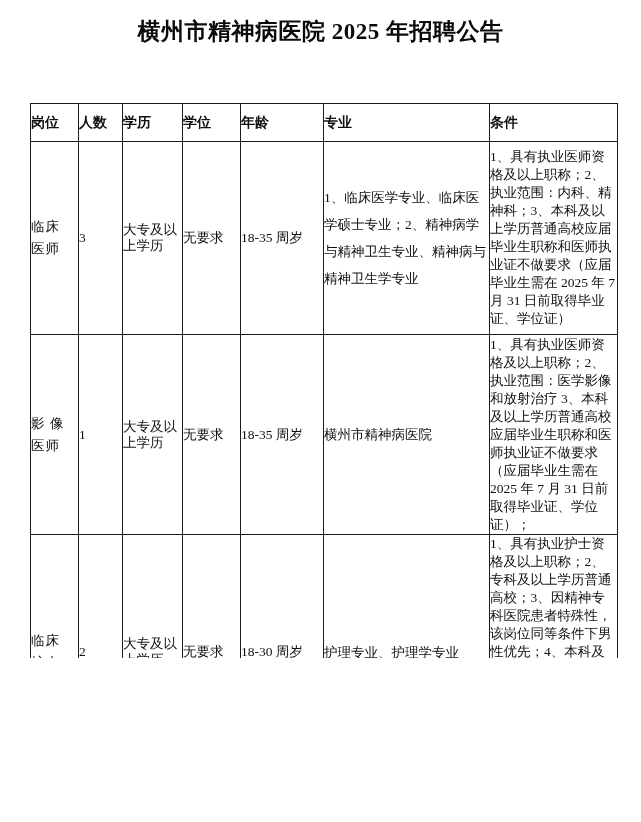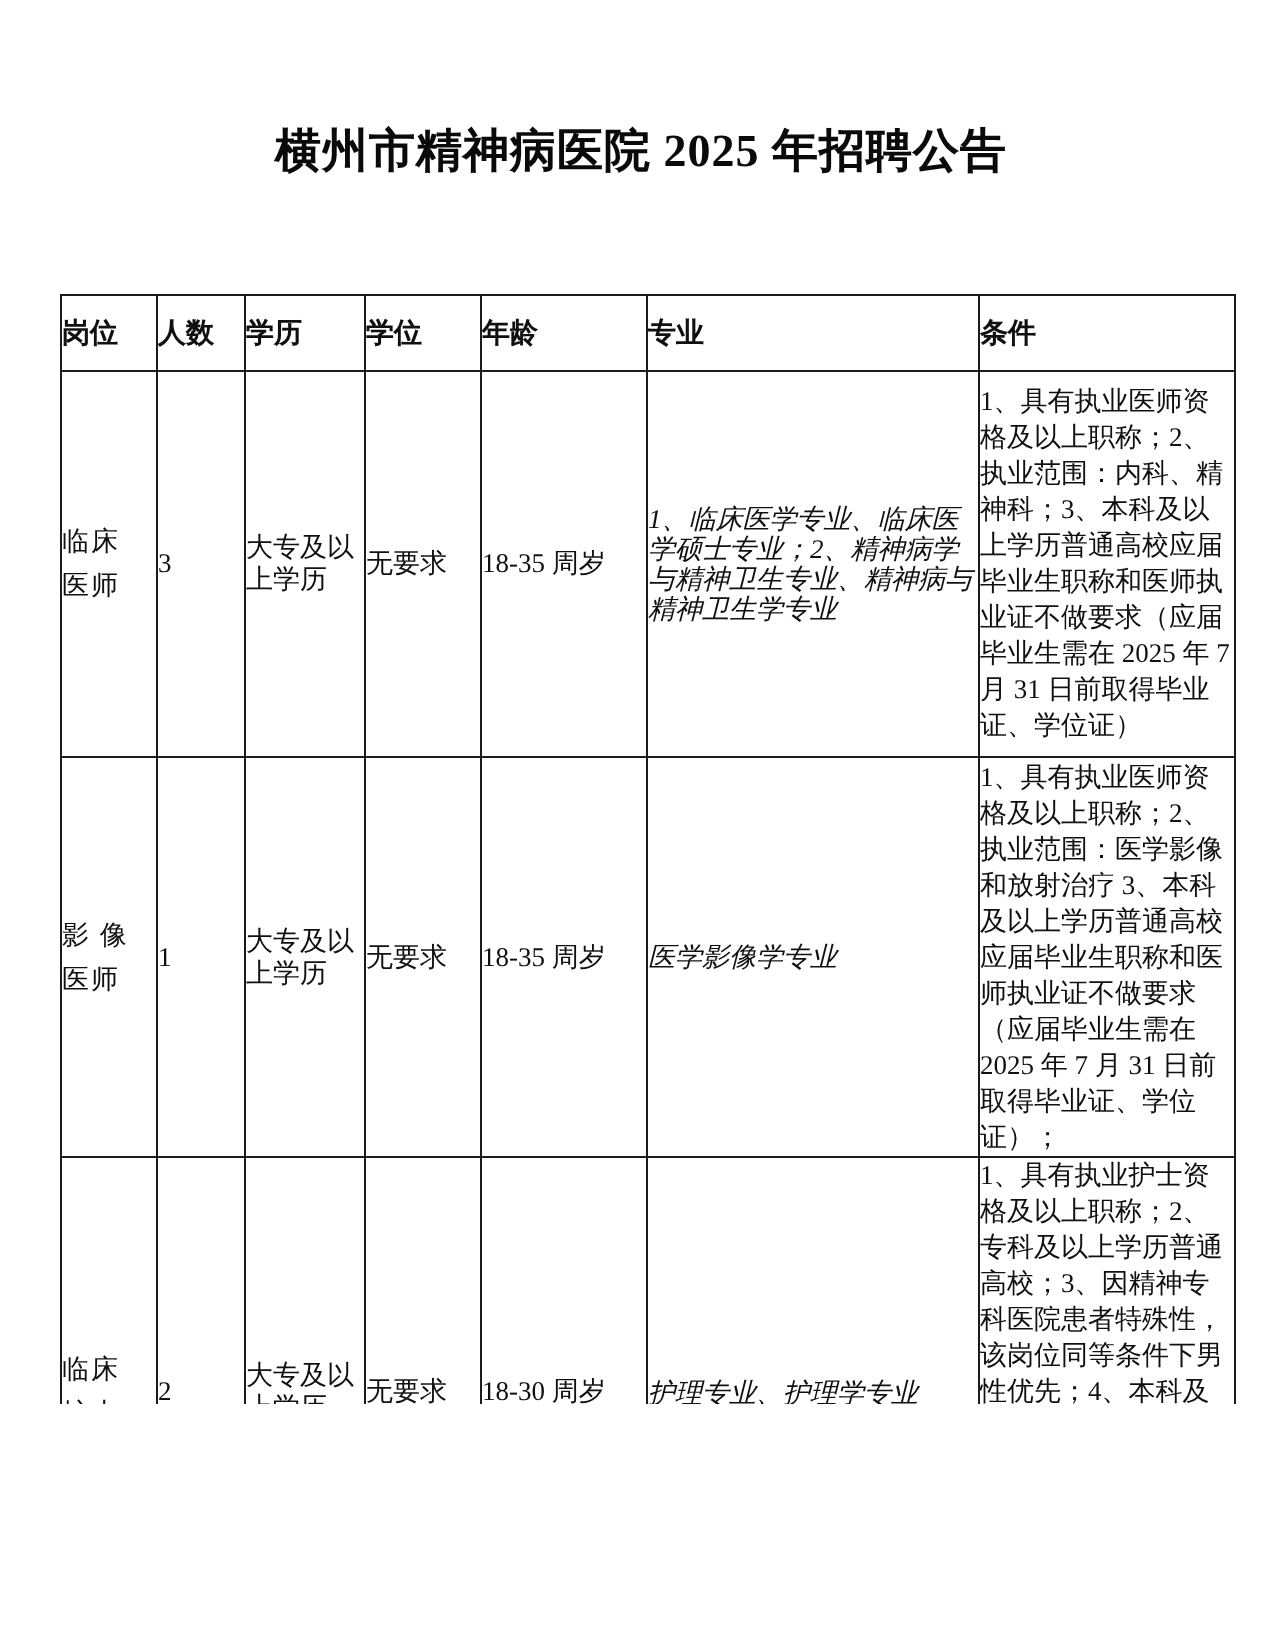--- a/index.html
+++ b/index.html
@@ -9,7 +9,7 @@
     font-family: "Liberation Serif", "DejaVu Serif", serif;
     color: #111;
   }
-  .page { position: relative; width: 641px; height: 658px; overflow: hidden; background: #fff; margin-top: 44px; }
+  .page { position: relative; width: 641px; height: 658px; overflow: hidden; background: #fff; }
 
   .title {
     position: absolute; top: 16px; left: 0; width: 641px;

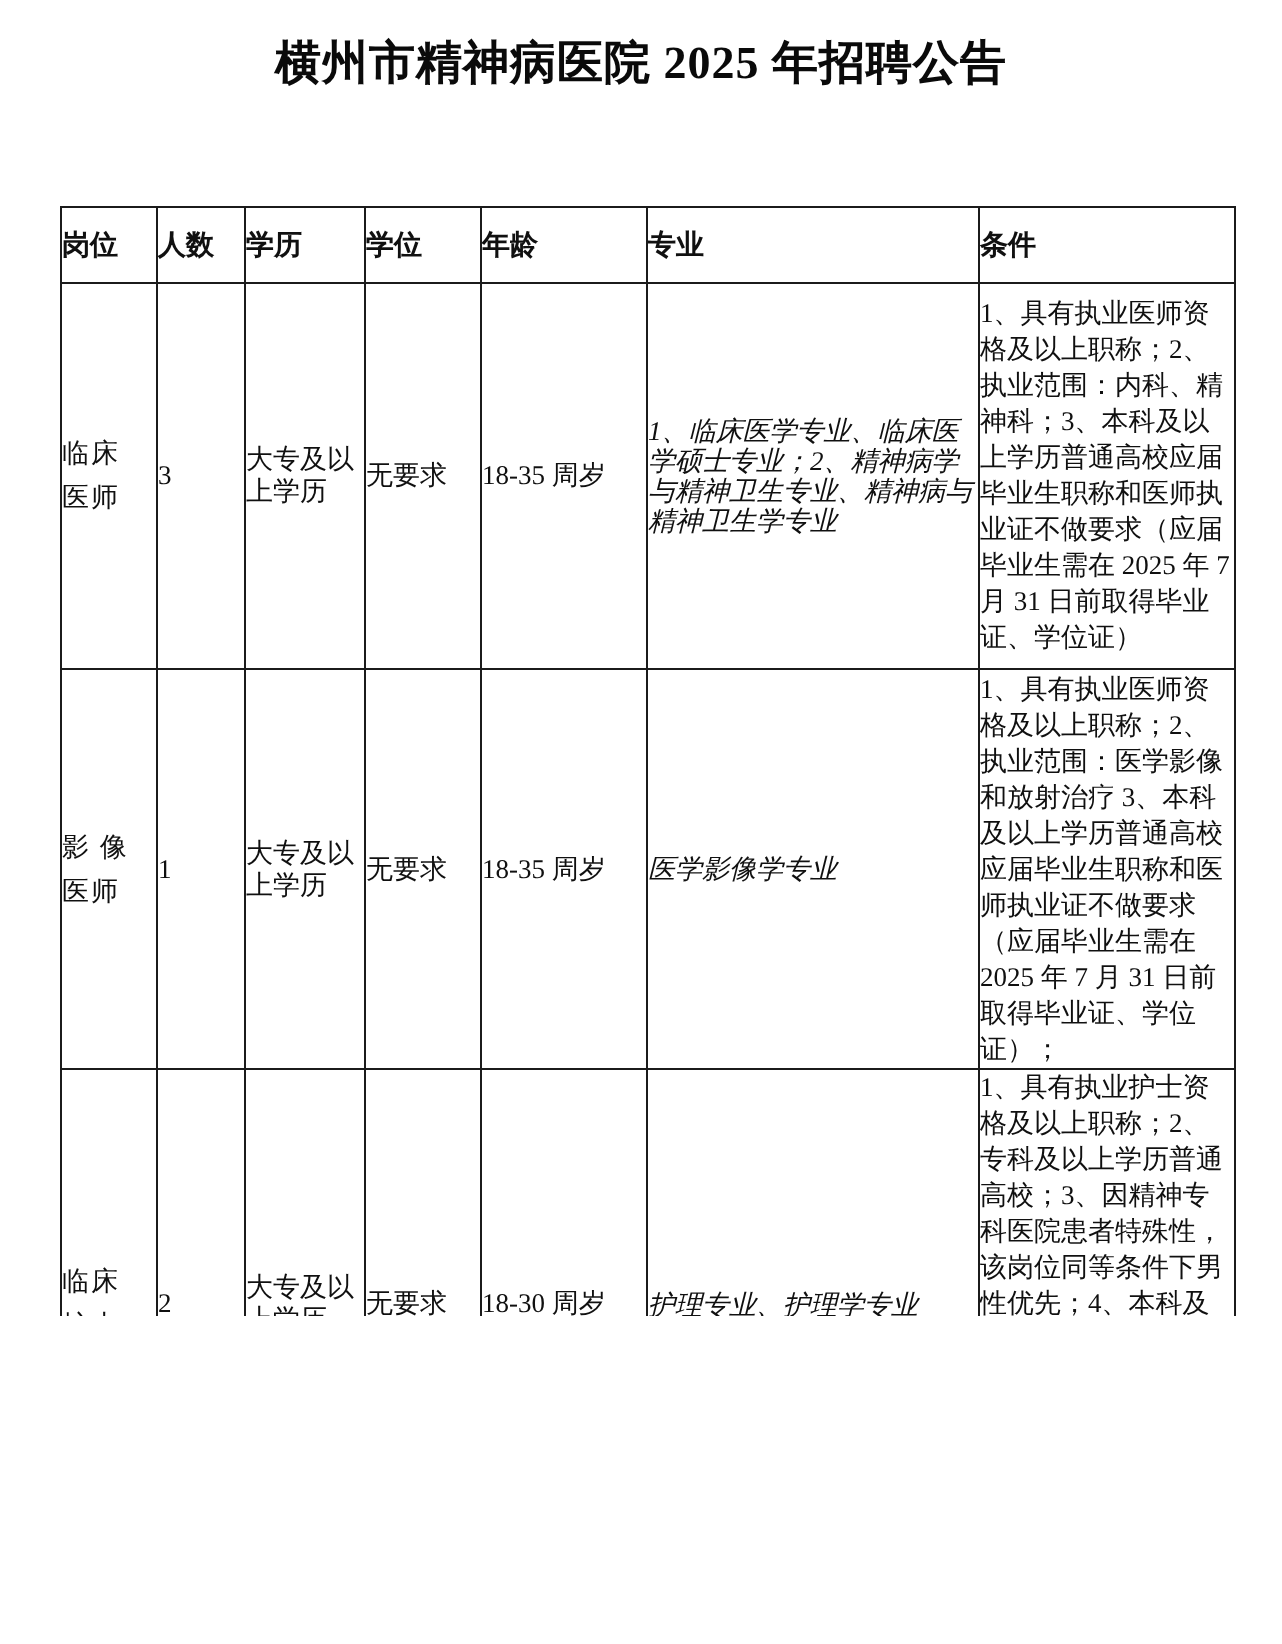--- a/index.html
+++ b/index.html
@@ -47,7 +47,7 @@
   td.edu { padding: 0 8px; line-height: 16px; }
   td.major {
     text-align: justify; text-justify: inter-ideograph;
-    padding: 0 5px; line-height: 15px; font-style: italic;
+    padding: 0 5px; line-height: 27px;
   }
   td.major.single { text-align: left; }
   td.cond {

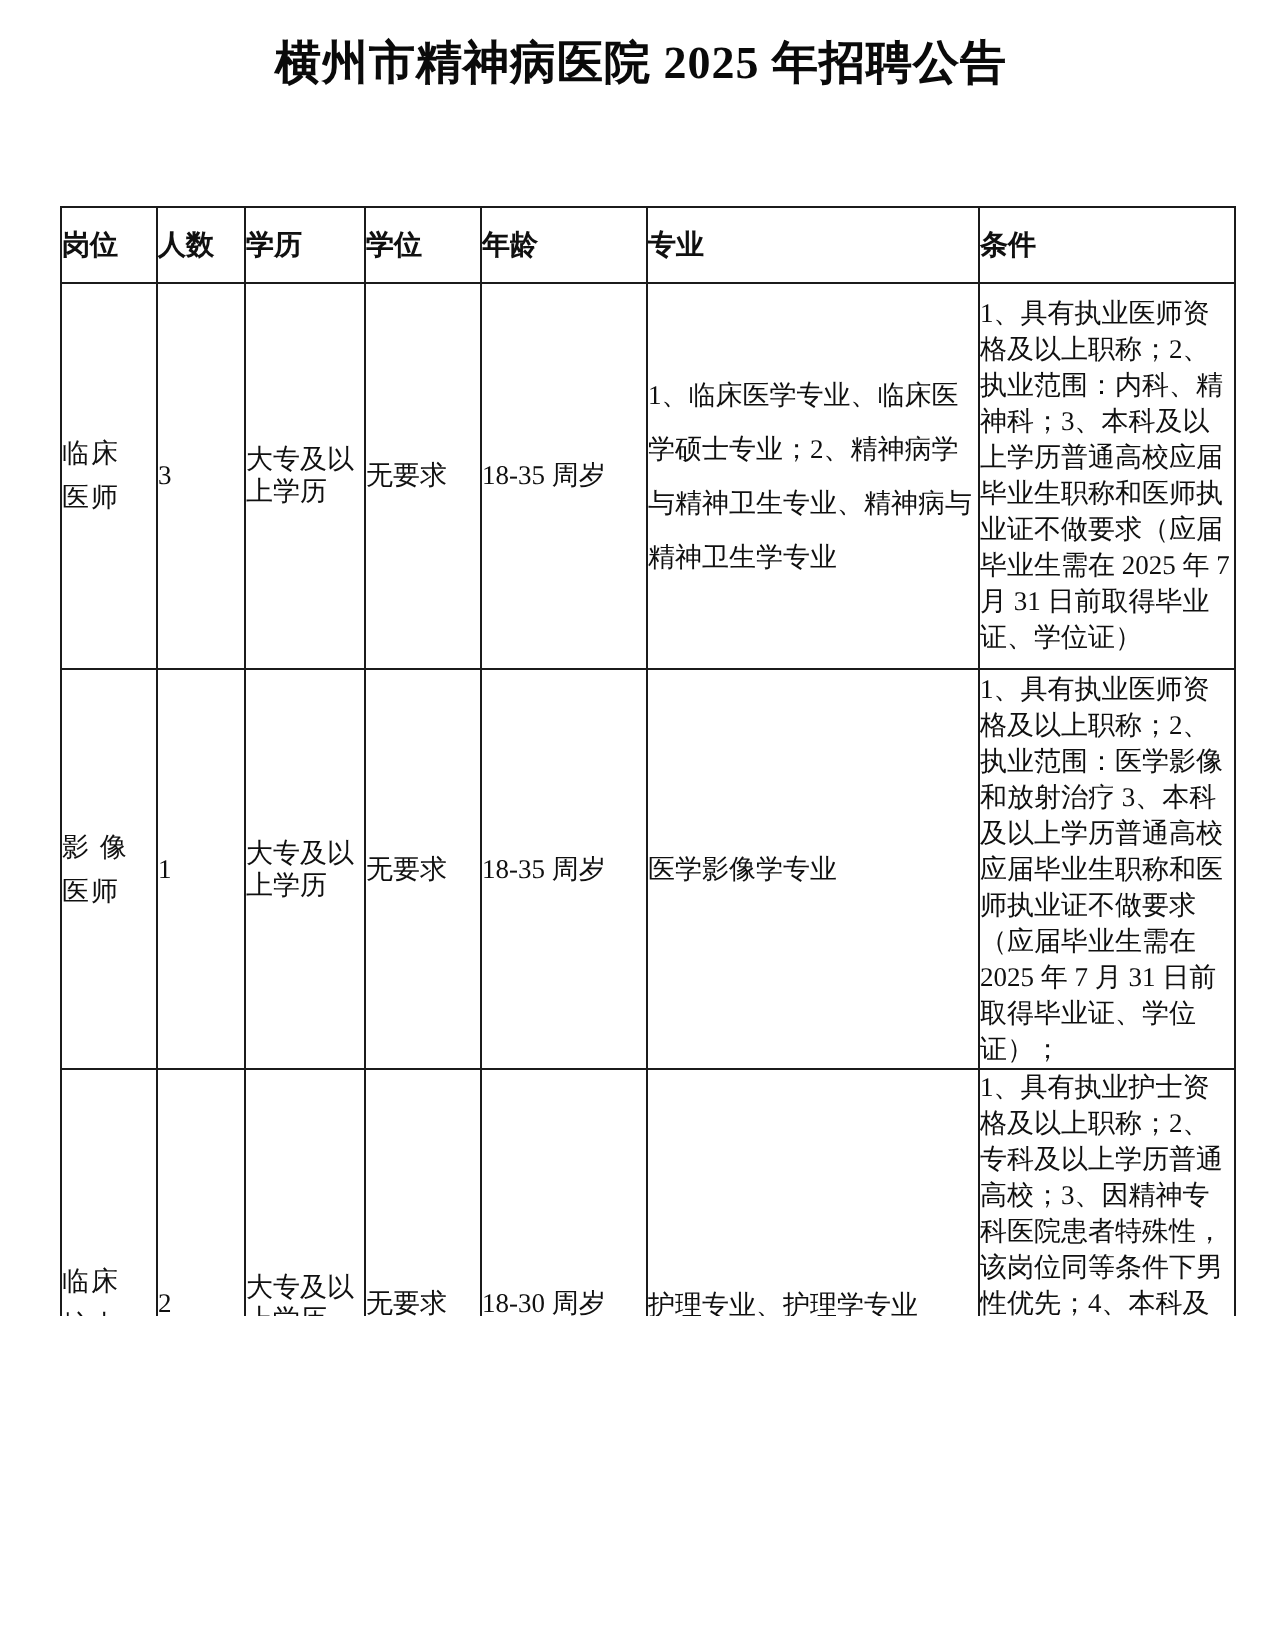--- a/index.html
+++ b/index.html
@@ -113,7 +113,7 @@
         <td class="edu">大专及以上学历</td>
         <td>无要求</td>
         <td>18-35 周岁</td>
-        <td class="major single">医学影像学专业</td>
+        <td class="major single">横州市精神病医院</td>
         <td class="cond">1、具有执业医师资格及以上职称；2、执业范围：医学影像和放射治疗 3、本科及以上学历普通高校应届毕业生职称和医师执业证不做要求（应届毕业生需在 2025 年 7 月 31 日前取得毕业证、学位证）；</td>
       </tr>
       <tr class="r2">

